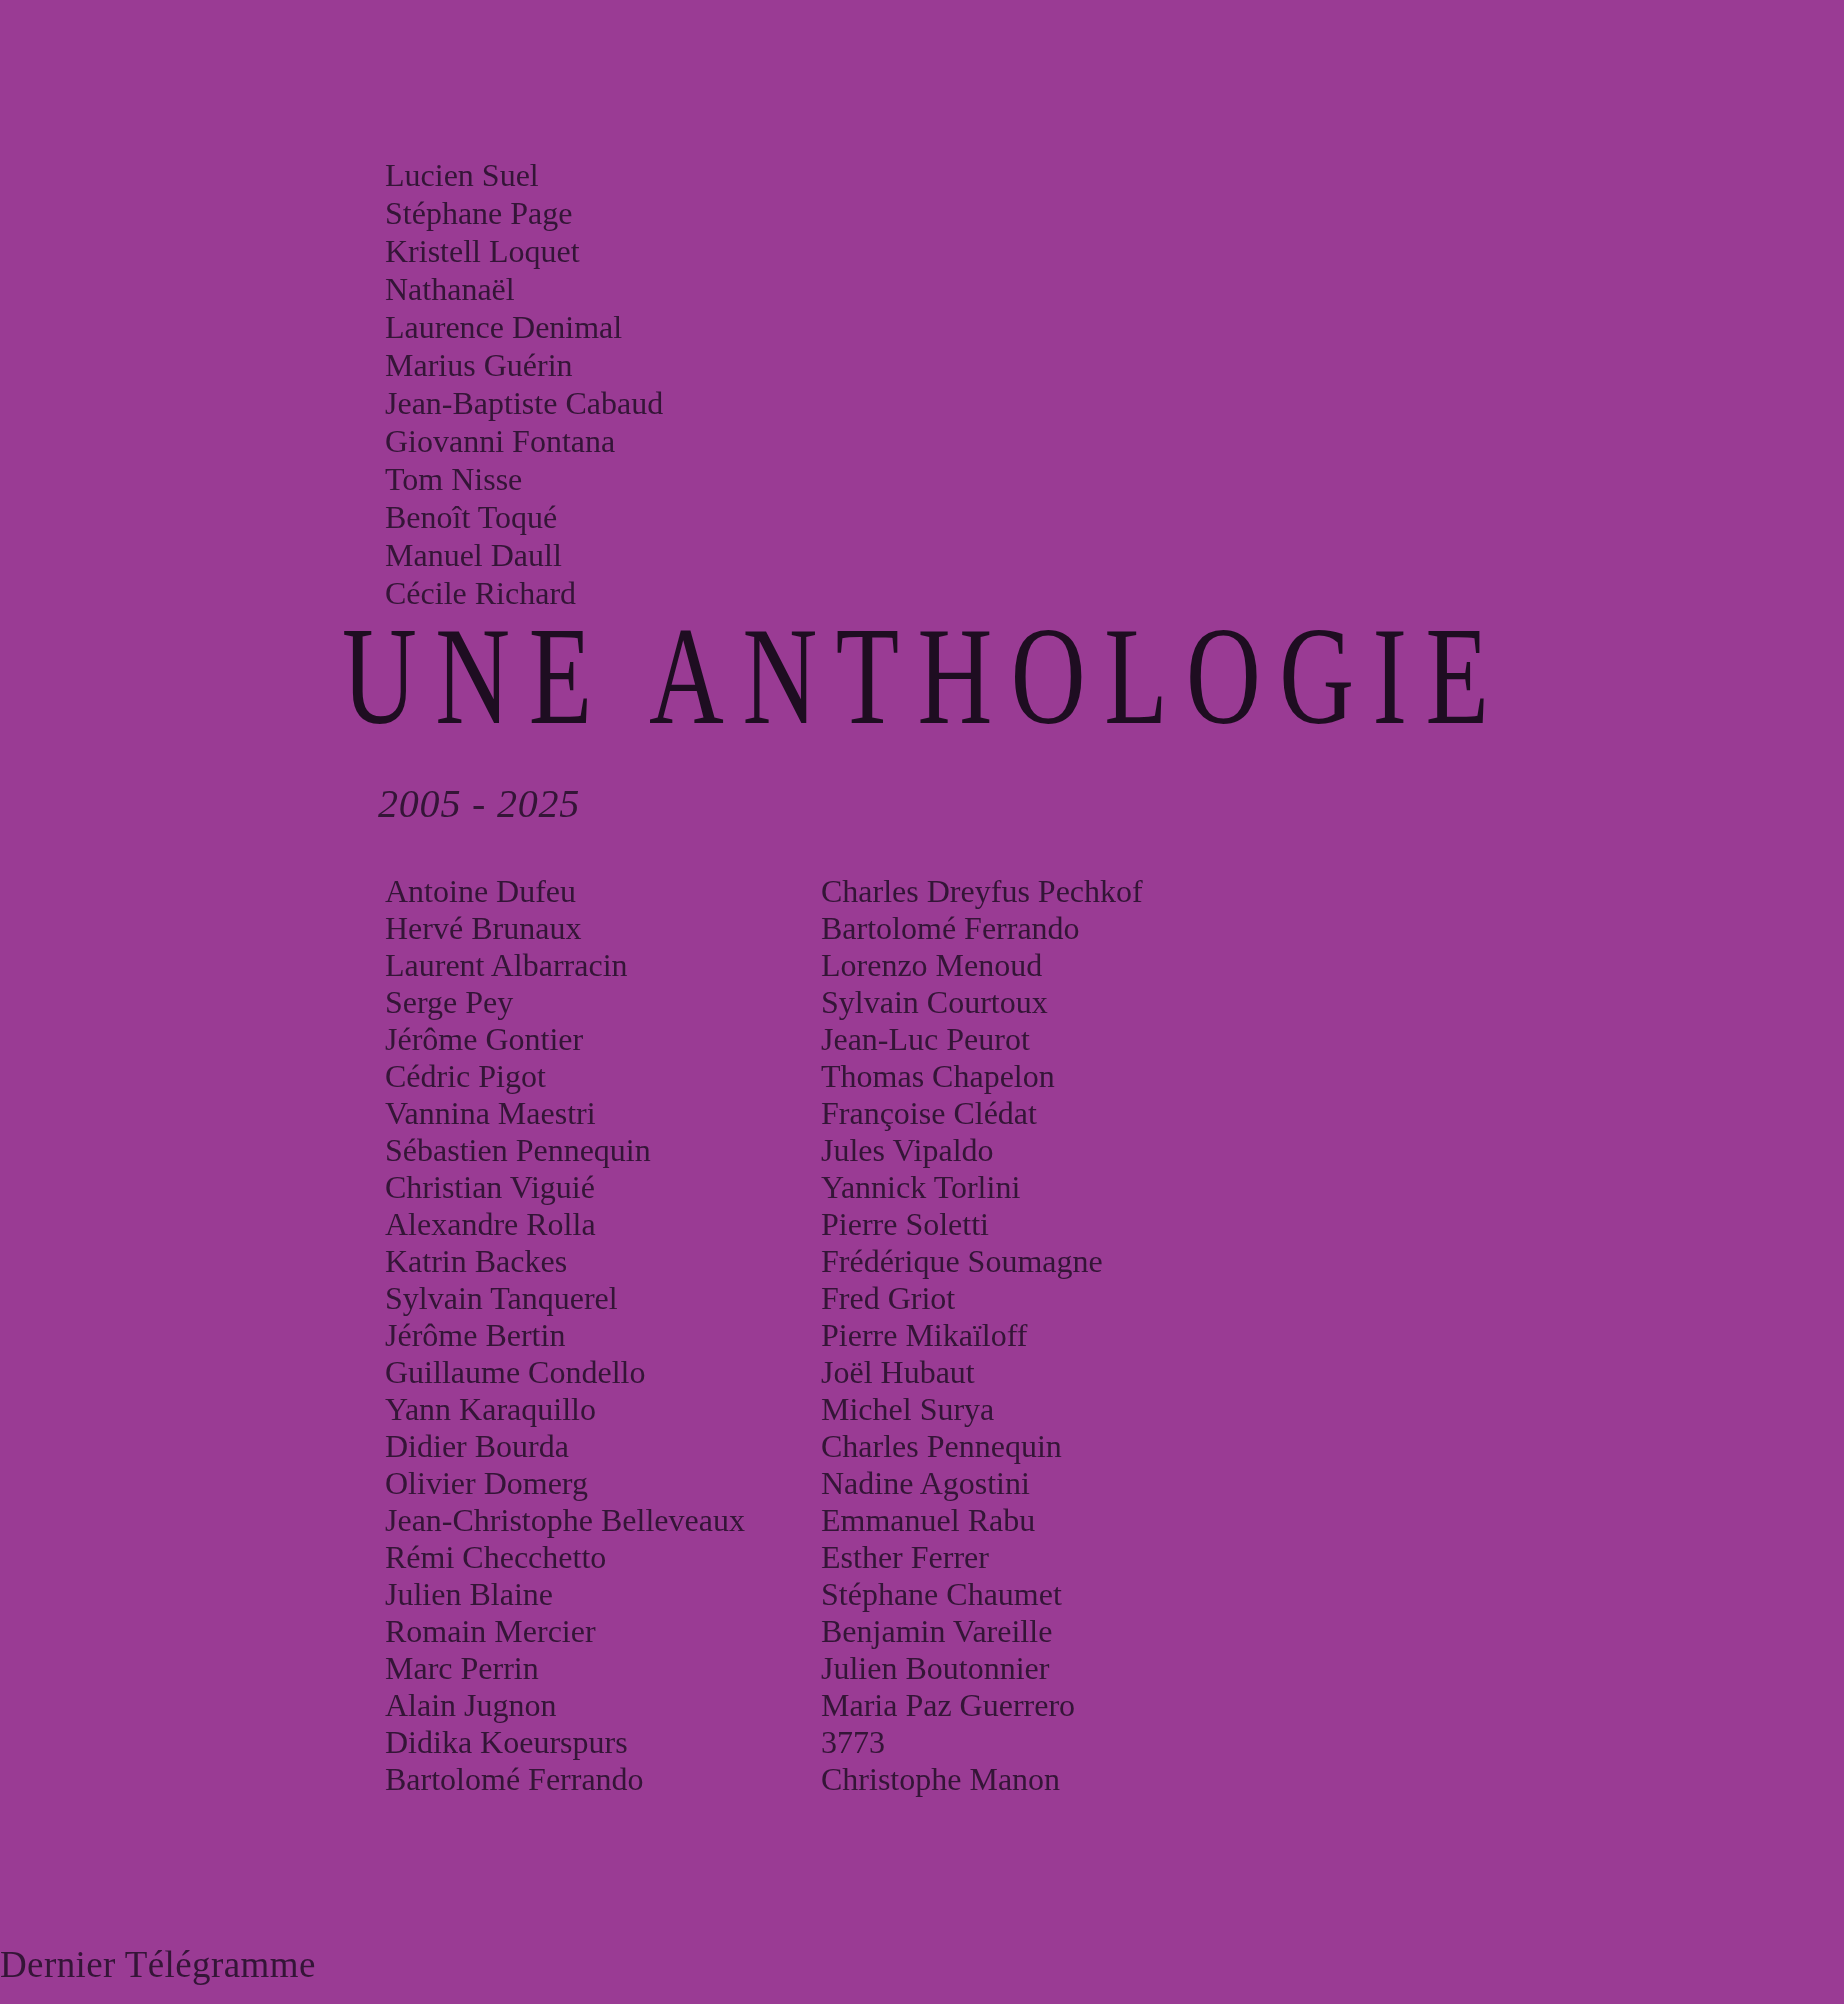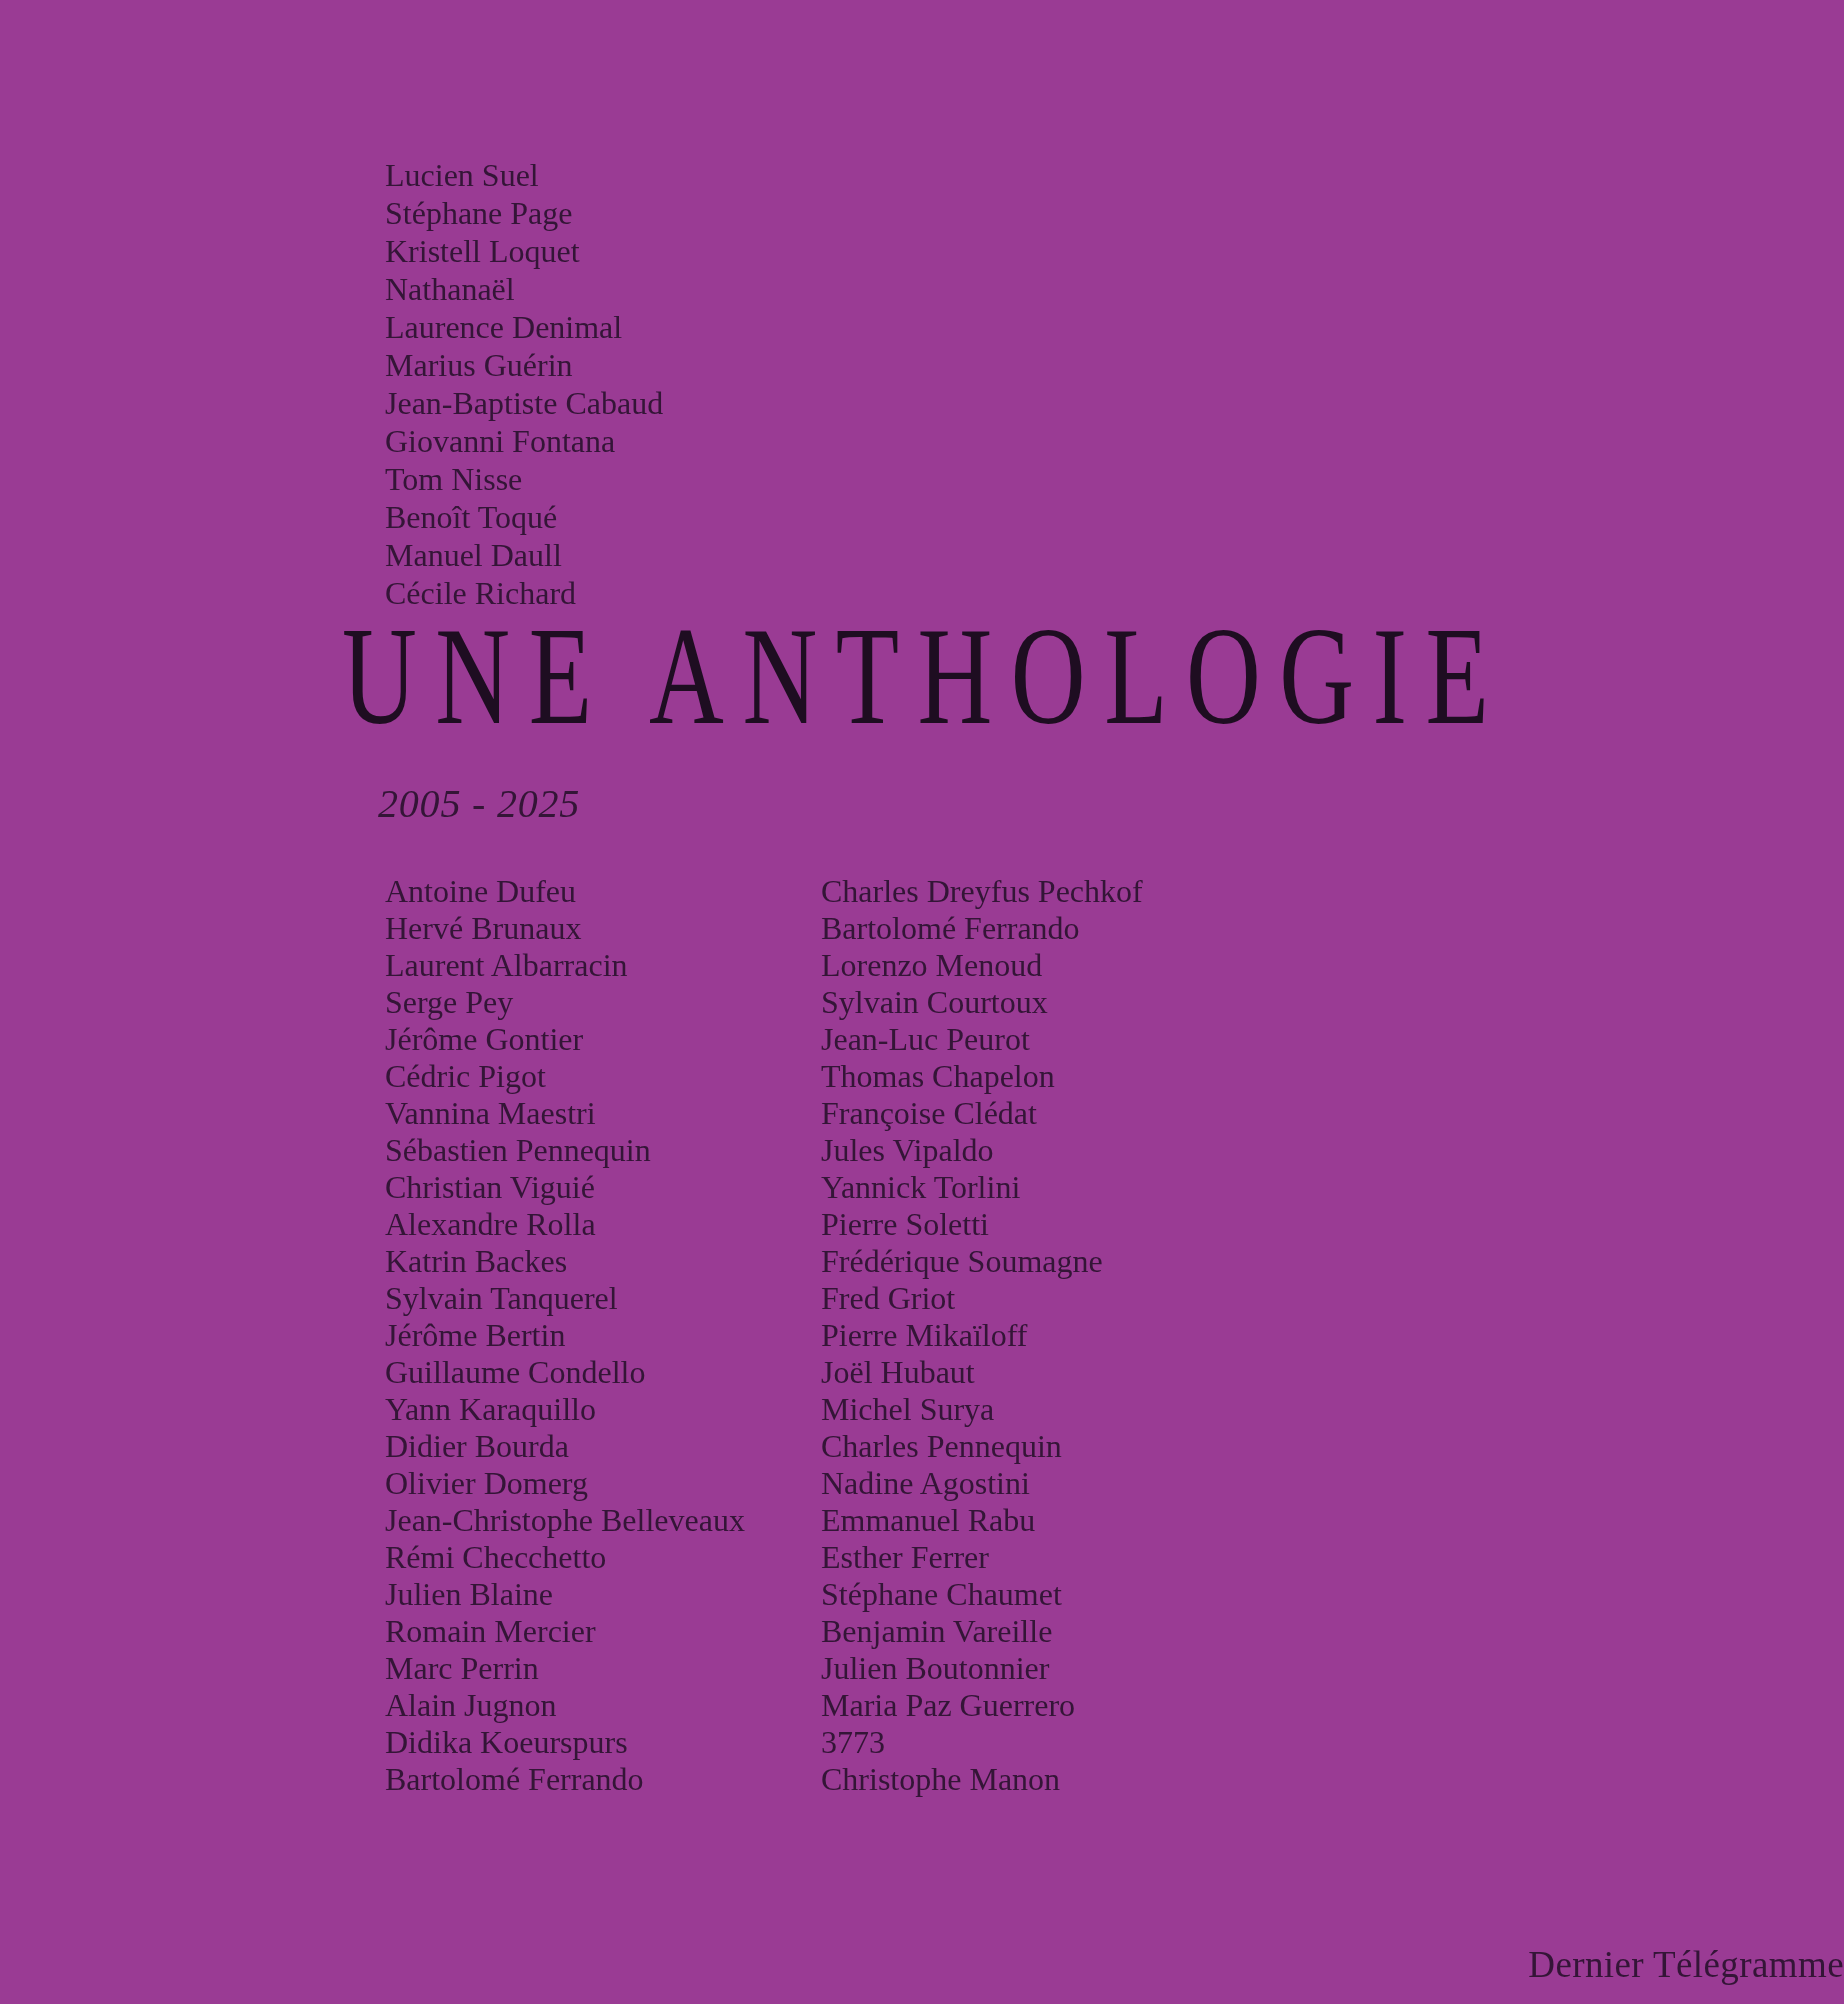--- a/index.html
+++ b/index.html
@@ -62,7 +62,7 @@
     left: 0;
     right: 0;
     top: 1945px;
-    text-align: right;
+    text-align: left;
     font-size: 37px;
     line-height: 1.1;
     letter-spacing: 0.4px;

